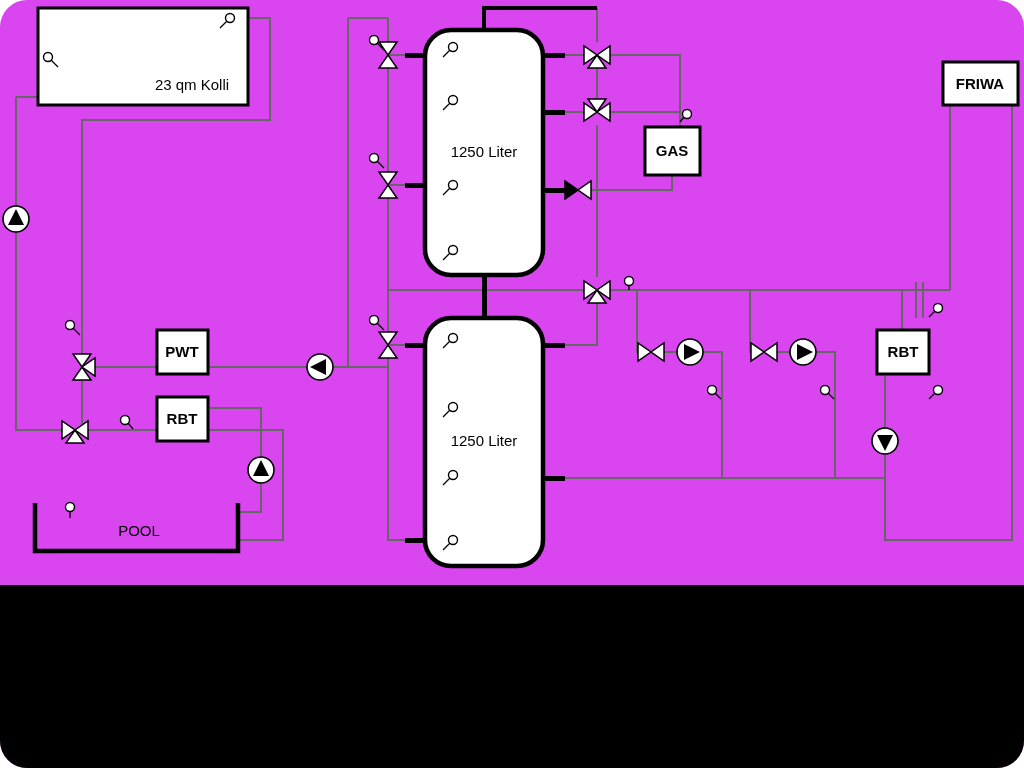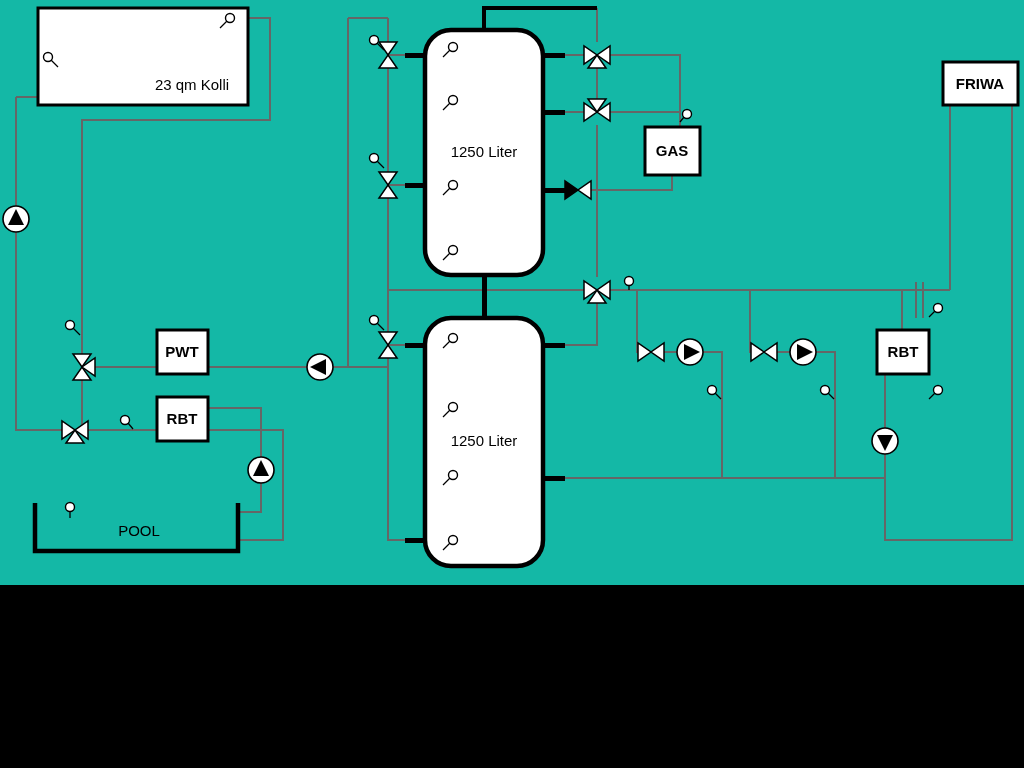--- a/index.html
+++ b/index.html
@@ -3,8 +3,8 @@
 <meta charset="utf-8">
 <style>
   html,body{margin:0;padding:0;background:#fff;}
-  .screen{position:relative;width:1024px;height:768px;background:#14b8a6;overflow:hidden;
-          font-family:"Liberation Sans", sans-serif;}
+  .screen{position:relative;width:1024px;height:768px;background:#d946ef;overflow:hidden;
+          font-family:"Liberation Sans", sans-serif;border-radius:27px;}
   svg{display:block;}
   .pipe{stroke:#666666;stroke-width:1.4;fill:none;}
   .pipe-thick{stroke:#000000;stroke-width:5;fill:none;}

